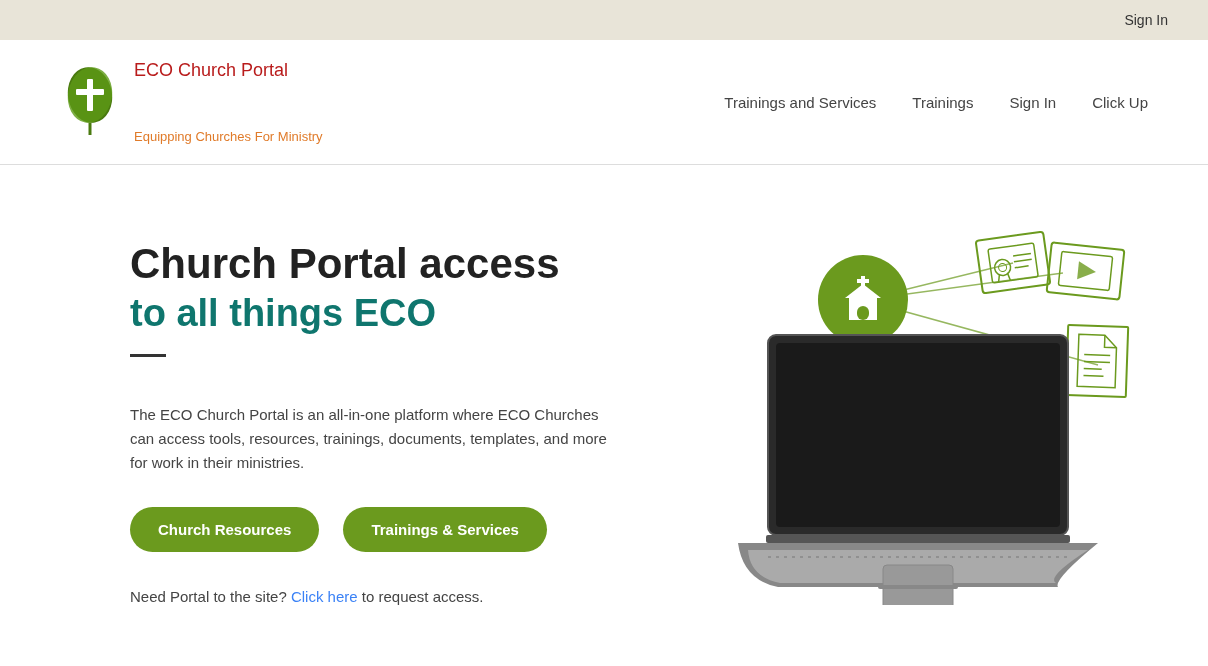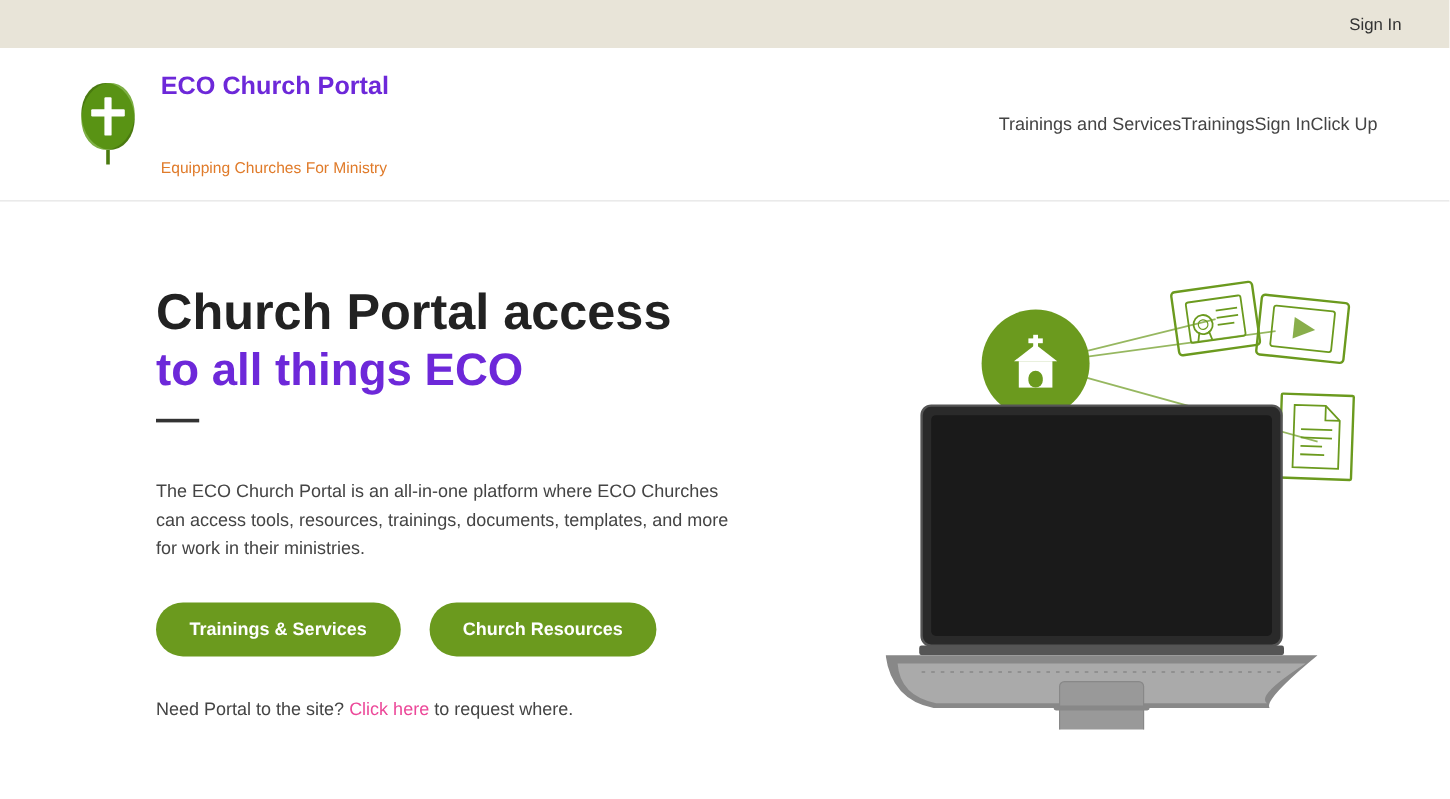--- a/index.html
+++ b/index.html
@@ -40,9 +40,9 @@
     }
     .logo-text-area {}
     .logo-title {
-      font-size: 21px;
-      font-weight: 700;
-      color: #6d28d9;
+      font-size: 18px;
+      font-weight: 400;
+      color: #b91c1c;
     }
     .logo-subtitle {
       font-size: 13px;

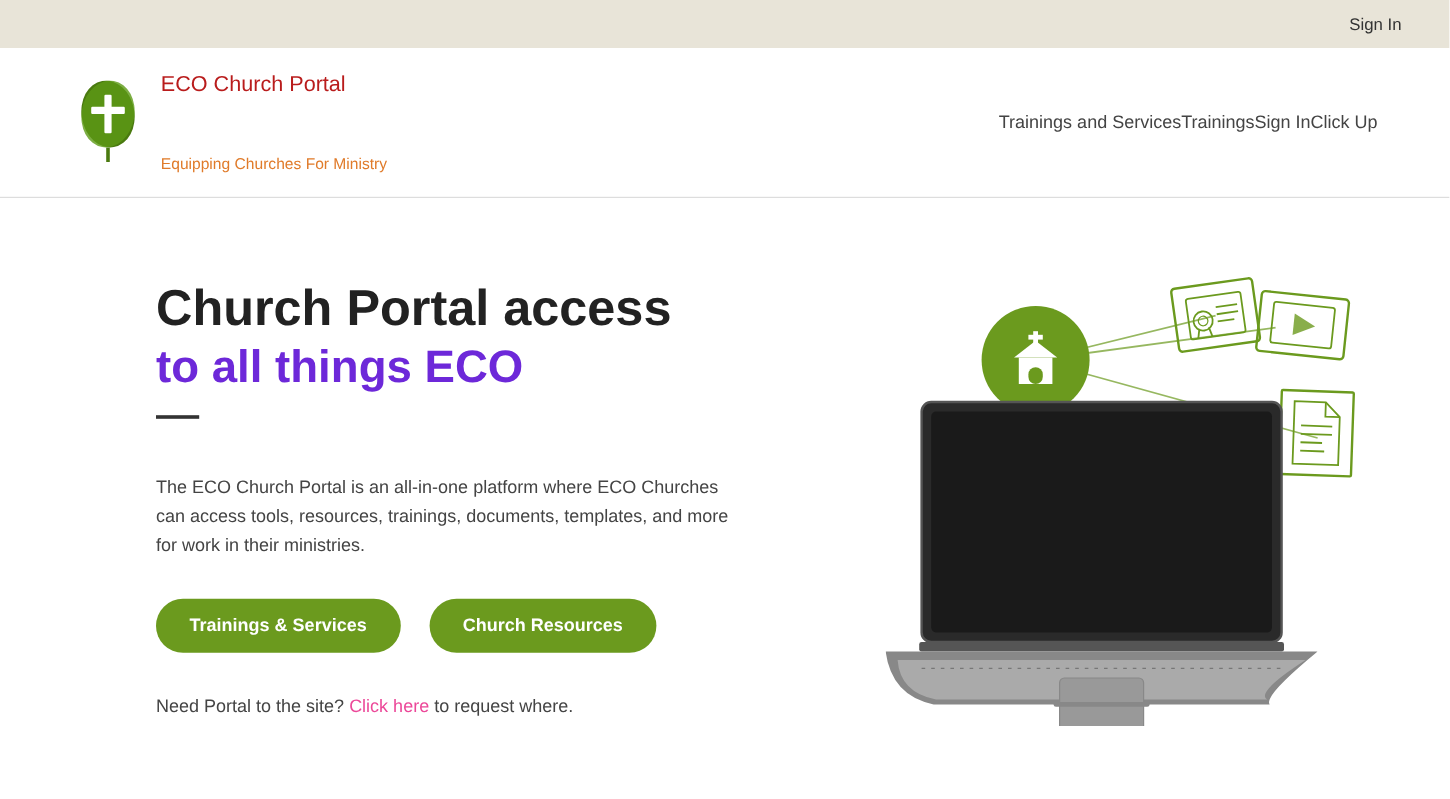--- a/index.html
+++ b/index.html
@@ -53,6 +53,7 @@
     .nav {
       display: flex;
       align-items: center;
+      gap: 36px;
     }
     .nav-item {
       font-size: 15px;

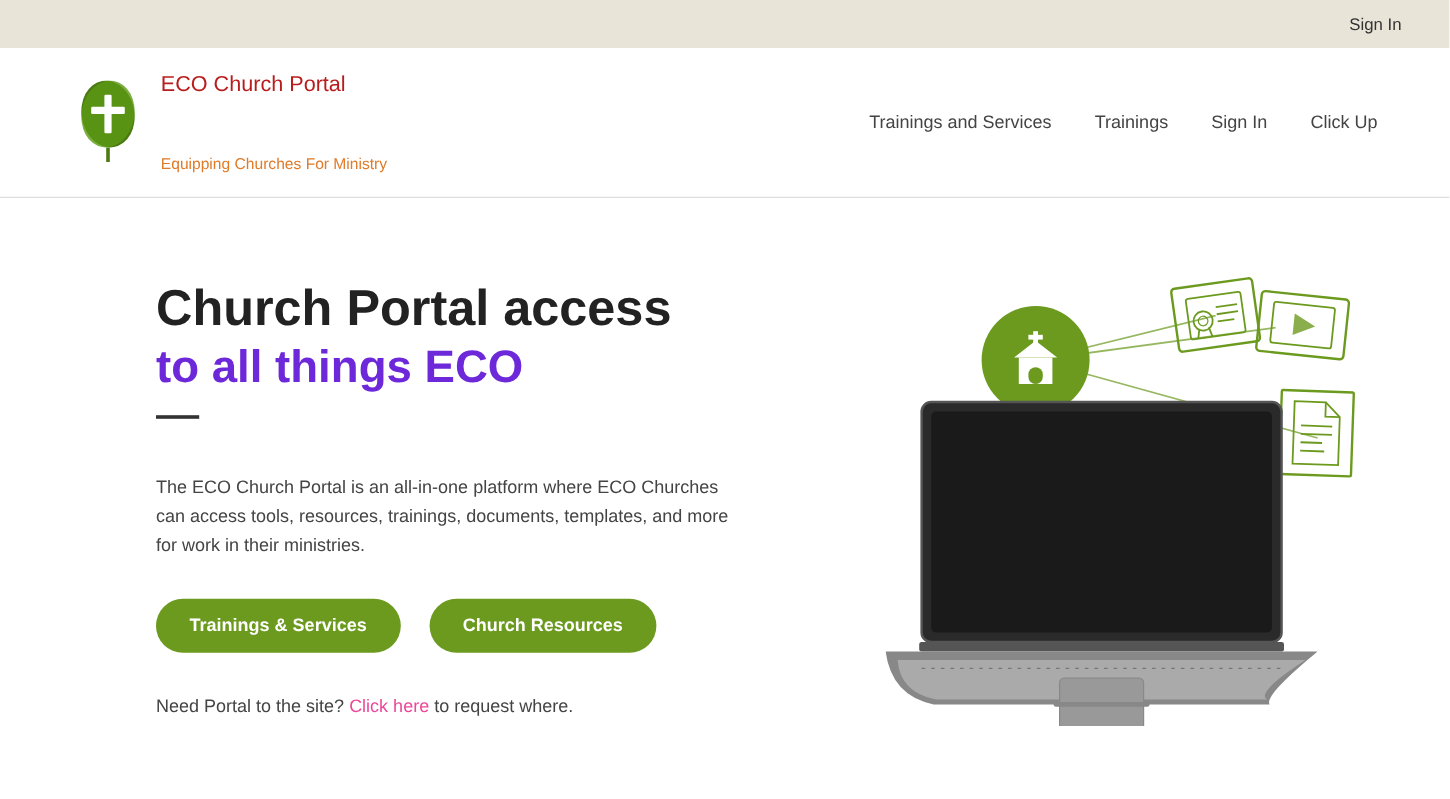--- a/index.html
+++ b/index.html
@@ -65,7 +65,7 @@
     
     .main {
       display: flex;
-      align-items: center;
+      align-items: flex-end;
       justify-content: space-between;
       padding: 60px 80px 40px 130px;
       min-height: 430px;

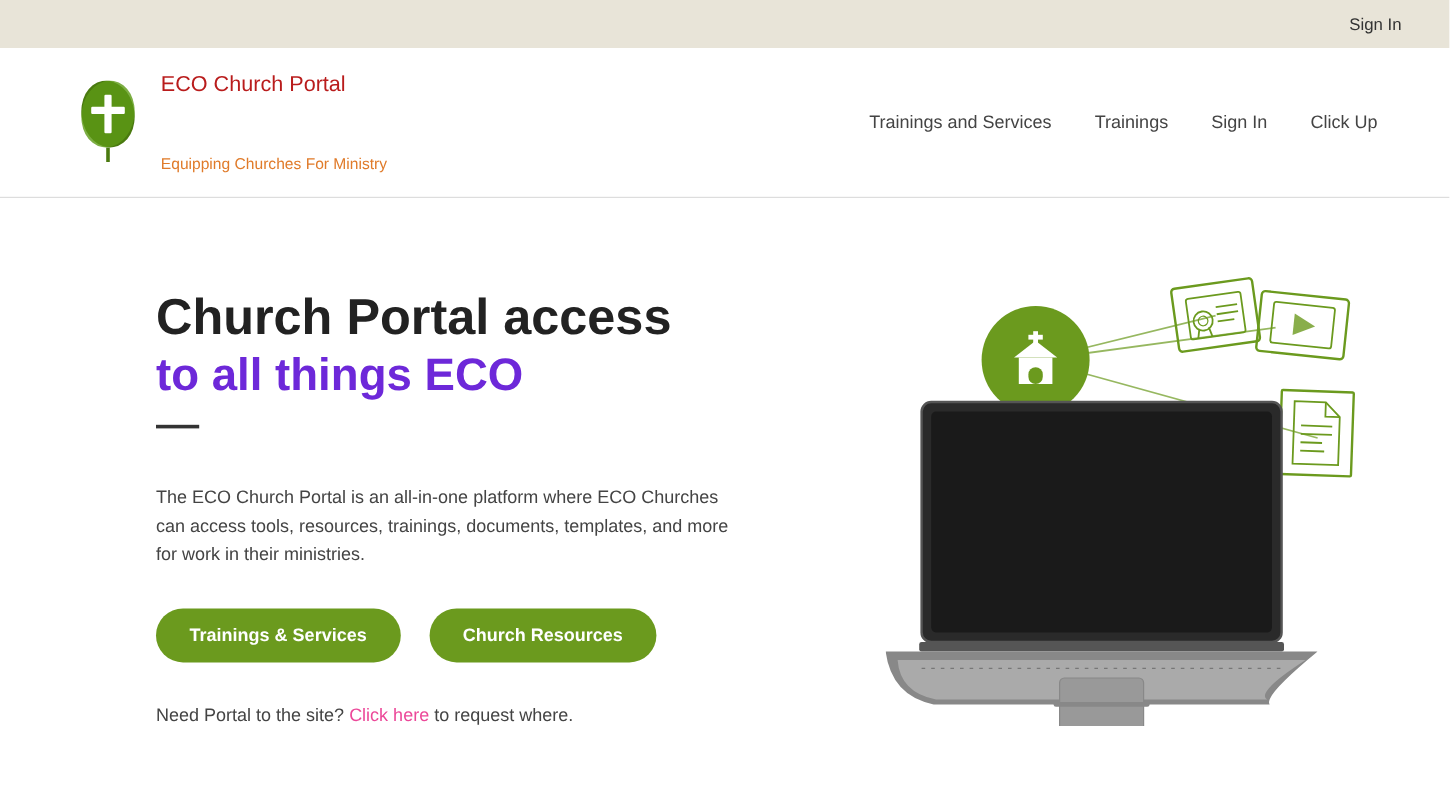--- a/index.html
+++ b/index.html
@@ -84,7 +84,7 @@
     .hero-subtitle {
       font-size: 38px;
       font-weight: 700;
-      color: #6d28d9;
+      color: #0f766e;
       margin-top: 4px;
       line-height: 1.15;
     }

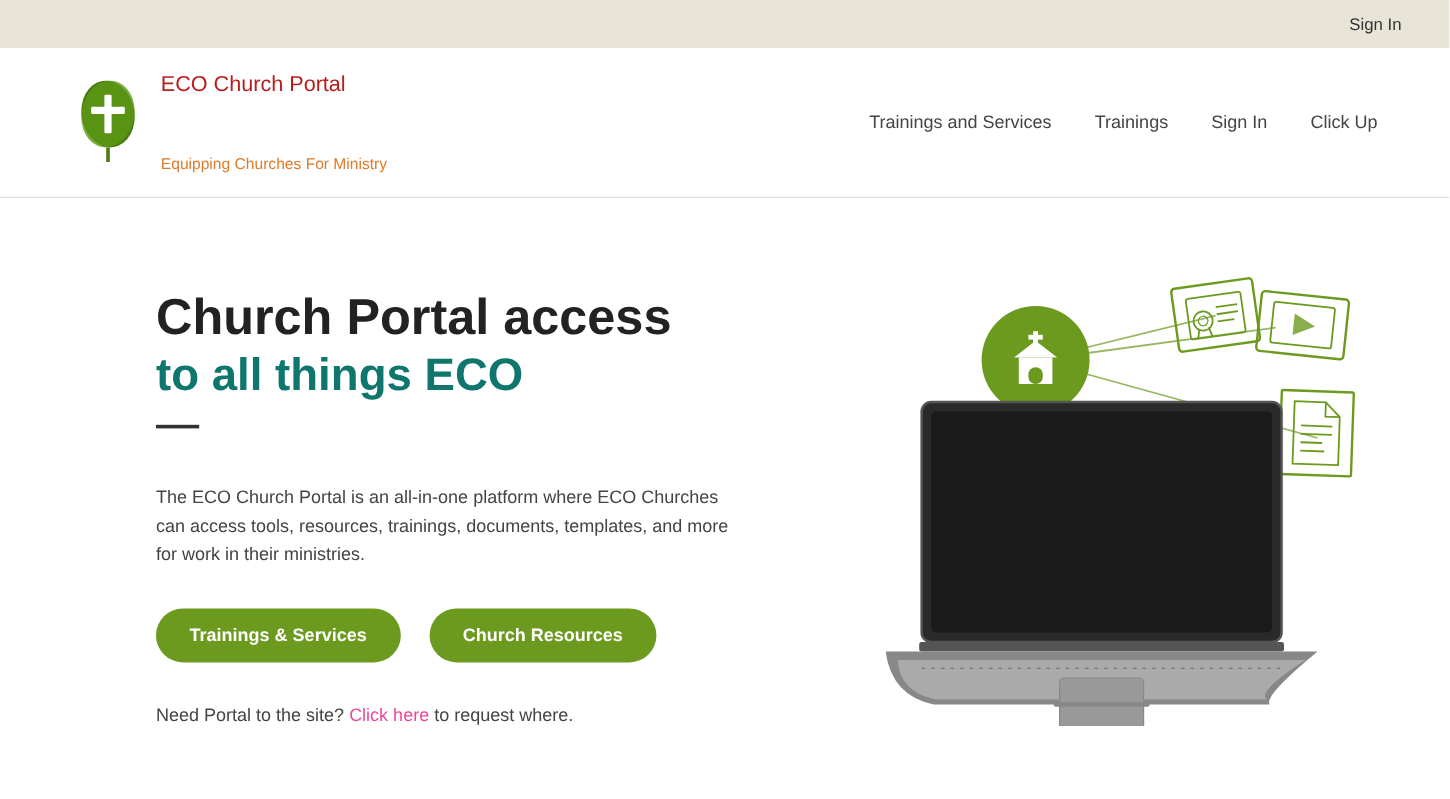--- a/index.html
+++ b/index.html
@@ -243,8 +243,8 @@
     <div class="hero-divider"></div>
     <p class="hero-description">The ECO Church Portal is an all-in-one platform where ECO Churches can access tools, resources, trainings, documents, templates, and more for work in their ministries.</p>
     <div class="btn-group">
+      <button class="btn-green">Church Resources</button>
       <button class="btn-green">Trainings &amp; Services</button>
-      <button class="btn-green">Church Resources</button>
     </div>
     <div class="access-text">
       <span>Need Portal to the site?</span>

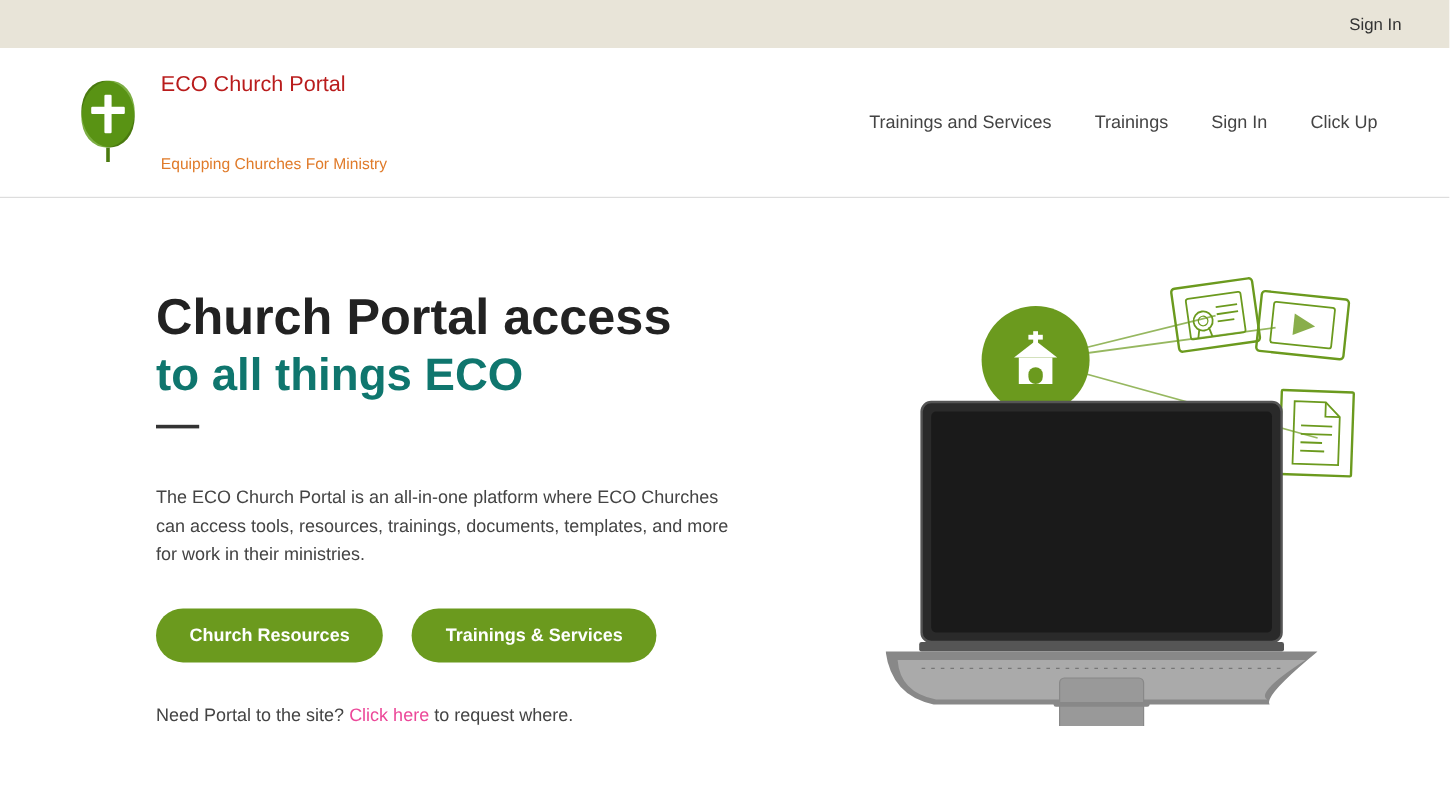--- a/index.html
+++ b/index.html
@@ -122,7 +122,7 @@
       color: #444;
     }
     .access-link {
-      color: #ec4899;
+      color: #3b82f6;
       cursor: pointer;
       text-decoration: none;
     }

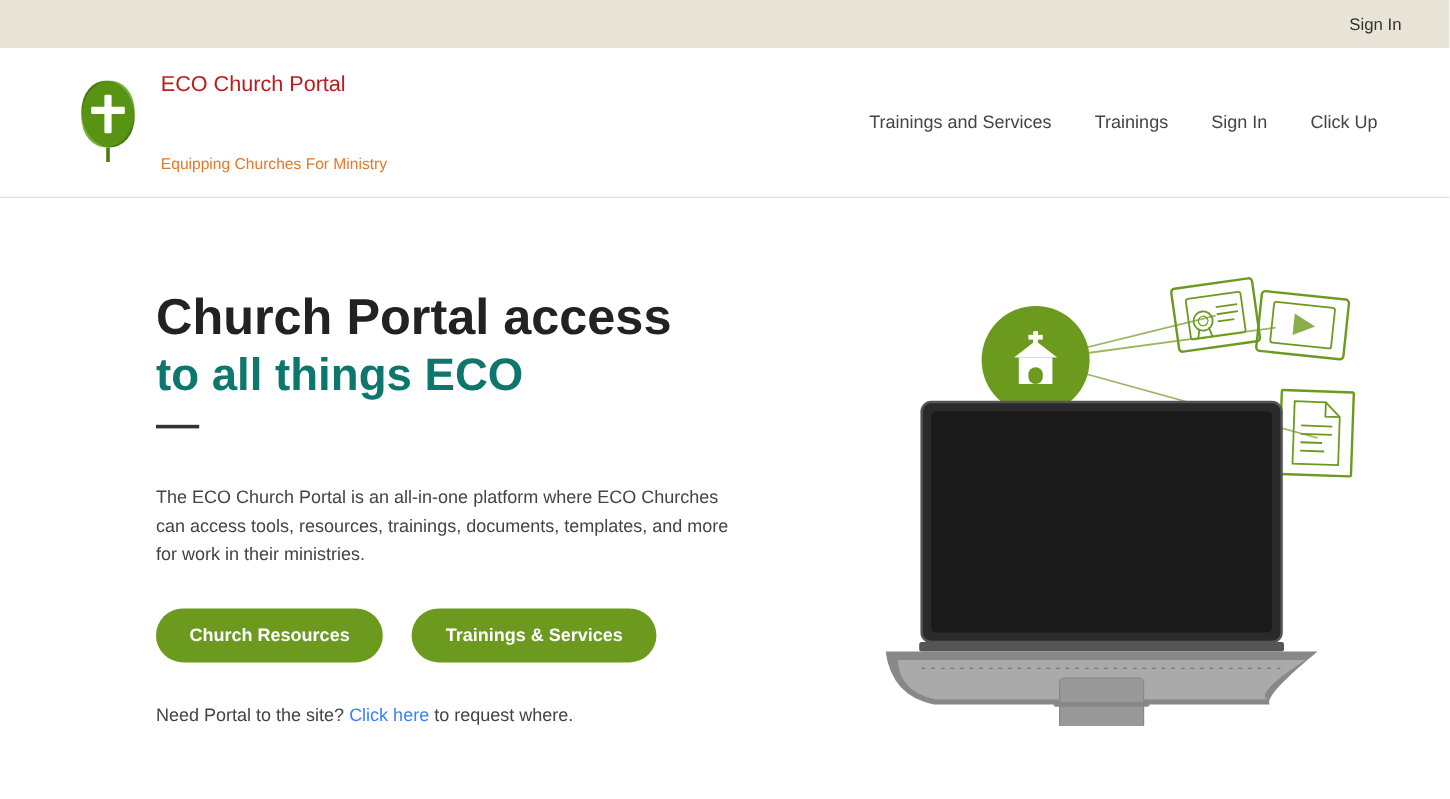--- a/index.html
+++ b/index.html
@@ -249,7 +249,7 @@
     <div class="access-text">
       <span>Need Portal to the site?</span>
       <a class="access-link">Click here</a>
-      <span> to request where.</span>
+      <span> to request access.</span>
     </div>
   </div>
 

